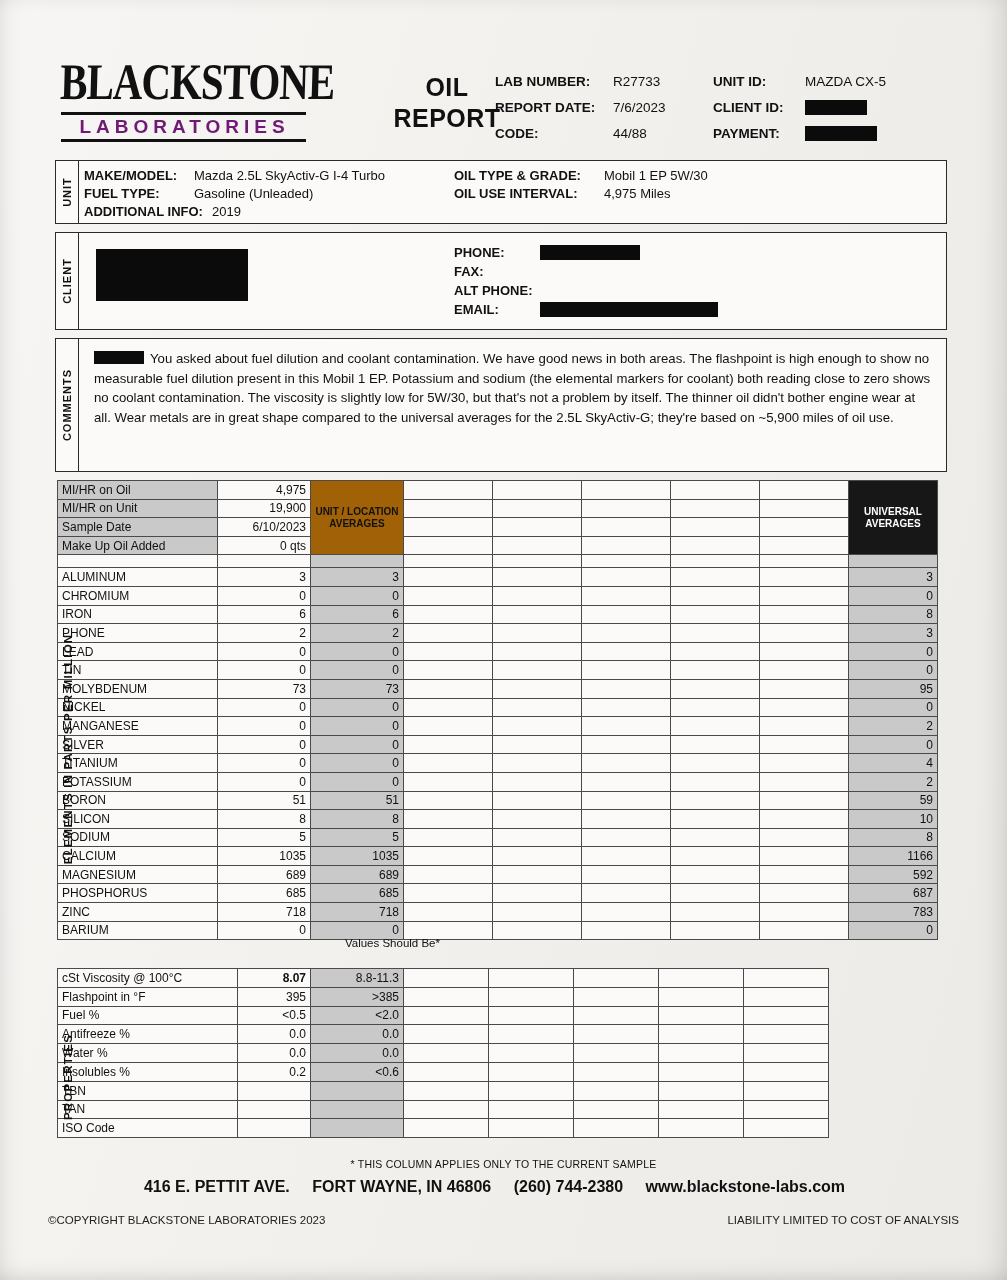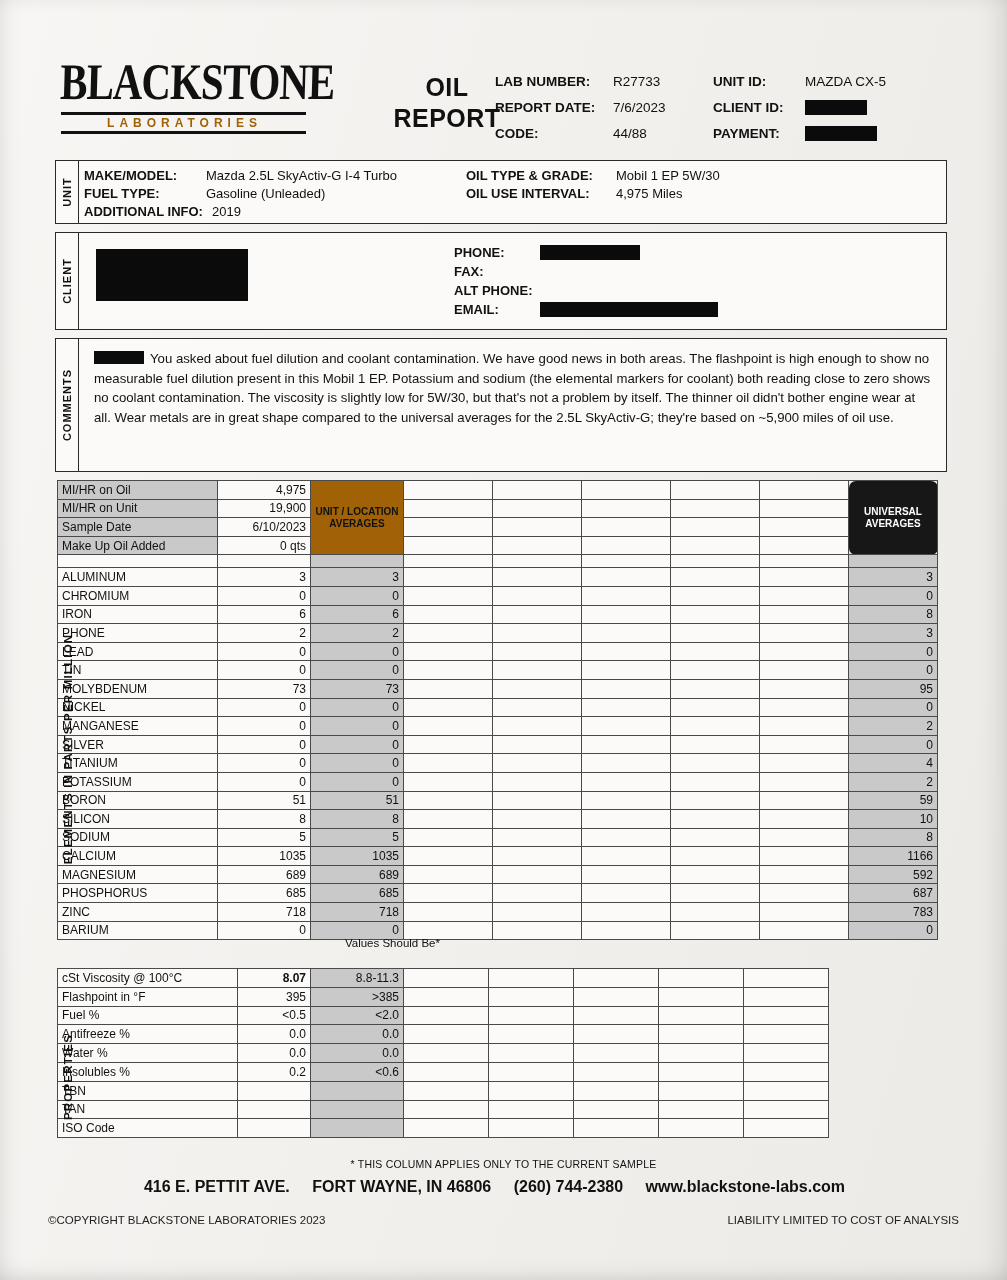--- a/index.html
+++ b/index.html
@@ -47,10 +47,10 @@
   }
   .logo-sub {
     margin-top: 16px;
-    font-size: 12px;
+    font-size: 19px;
     font-weight: bold;
     letter-spacing: 5px;
-    color: #a16207;
+    color: #701a75;
     border-top: 3px solid #111;
     border-bottom: 3px solid #111;
     padding: 1px 0 1px 2px;

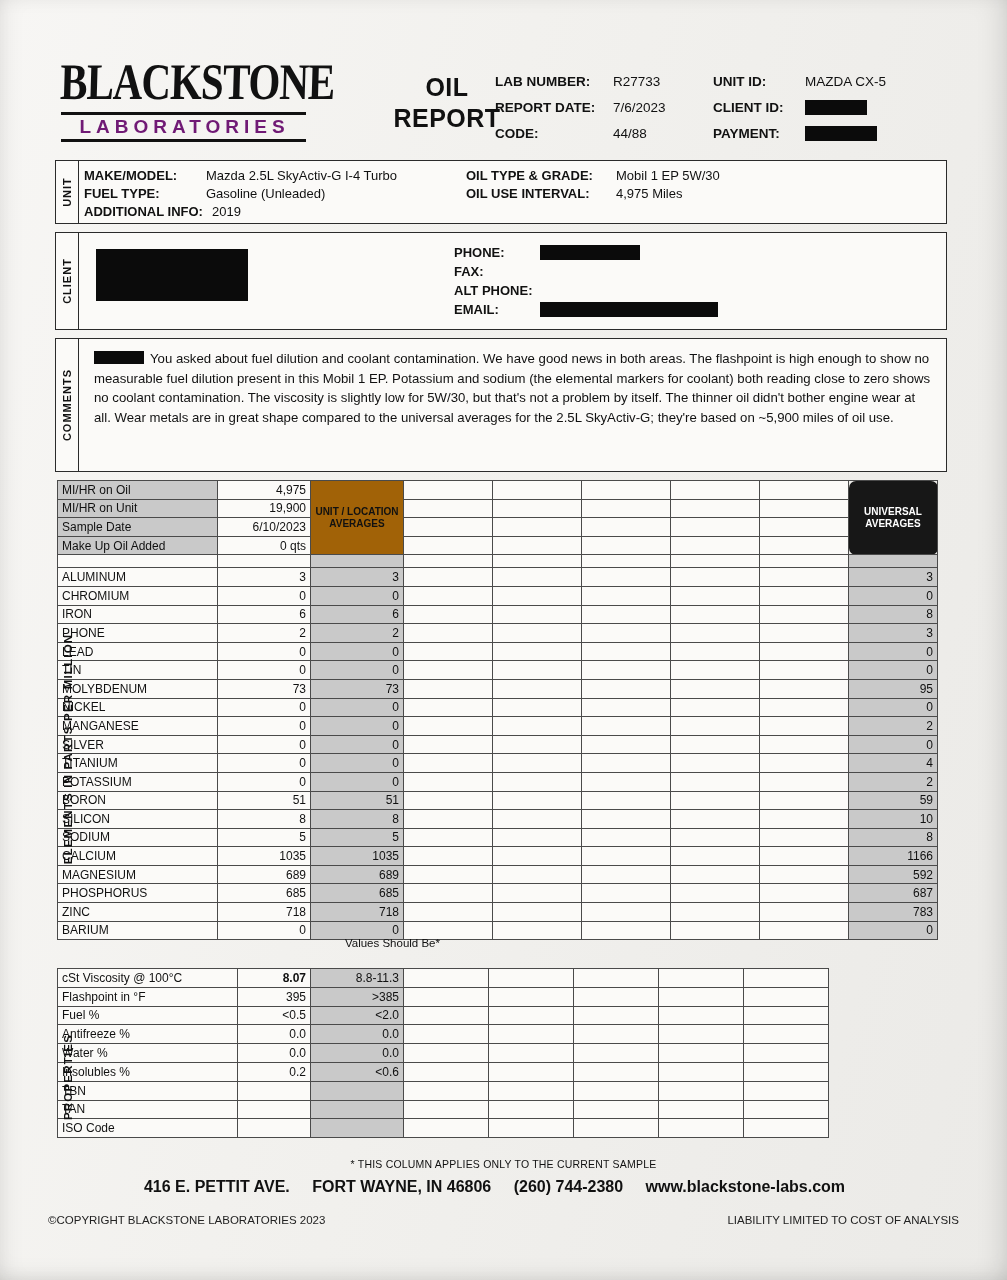--- a/index.html
+++ b/index.html
@@ -108,7 +108,7 @@
   .unit-box { left: 55px; top: 160px; width: 890px; height: 62px; }
   .unit-inner { position: absolute; left: 28px; top: 7px; font-size: 13px; color: #111; }
   .unit-line { height: 18px; display: flex; }
-  .u-lbl { font-weight: bold; width: 122px; }
+  .u-lbl { font-weight: bold; width: 110px; }
   .u-val { width: 260px; }
   .u-lbl2 { font-weight: bold; width: 150px; }
   

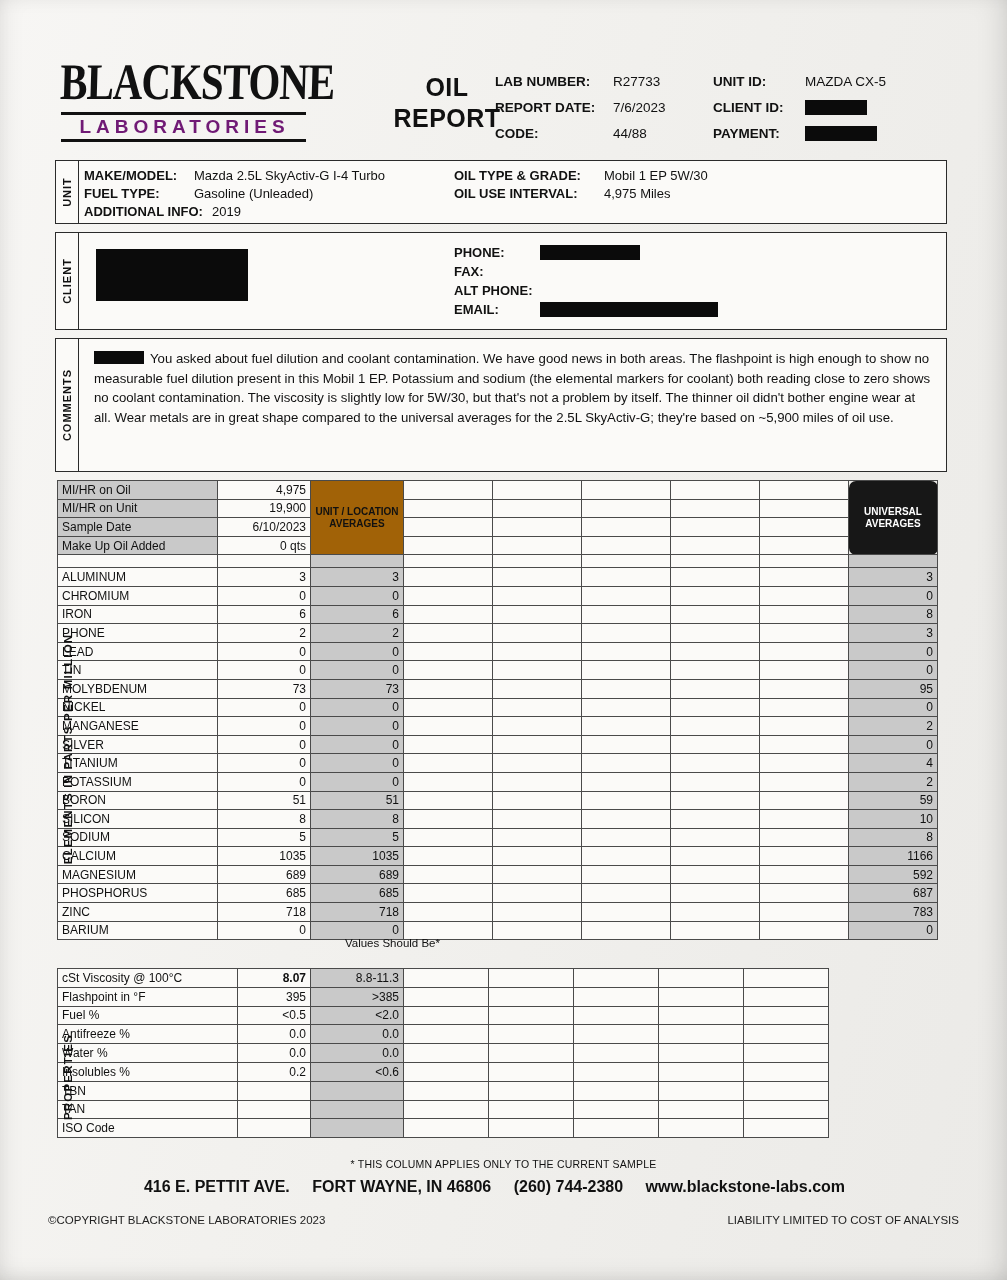--- a/index.html
+++ b/index.html
@@ -145,7 +145,7 @@
   .c-avg  { width: 88px; text-align: right; padding-right: 4px !important; background: #c9c9c9; }
   .c-blank { width: 88px; background: #fbfaf8; }
   .c-uni  { width: 84px; text-align: right; padding-right: 4px !important; background: #c9c9c9; }
-  .hdr-dark { background: #171717; color: #fff; font-weight: bold; font-size: 10px; text-align: center; line-height: 12px; border-radius: 7px; }
+  .hdr-dark { background: #171717; color: #fff; font-weight: bold; font-size: 10px; text-align: center; line-height: 12px; }
   .hdr-shade { background: #a16207; font-weight: bold; font-size: 10px; text-align: center; line-height: 12px; }
   .top-name { background: #c9c9c9; }
   .vlabel-el {

